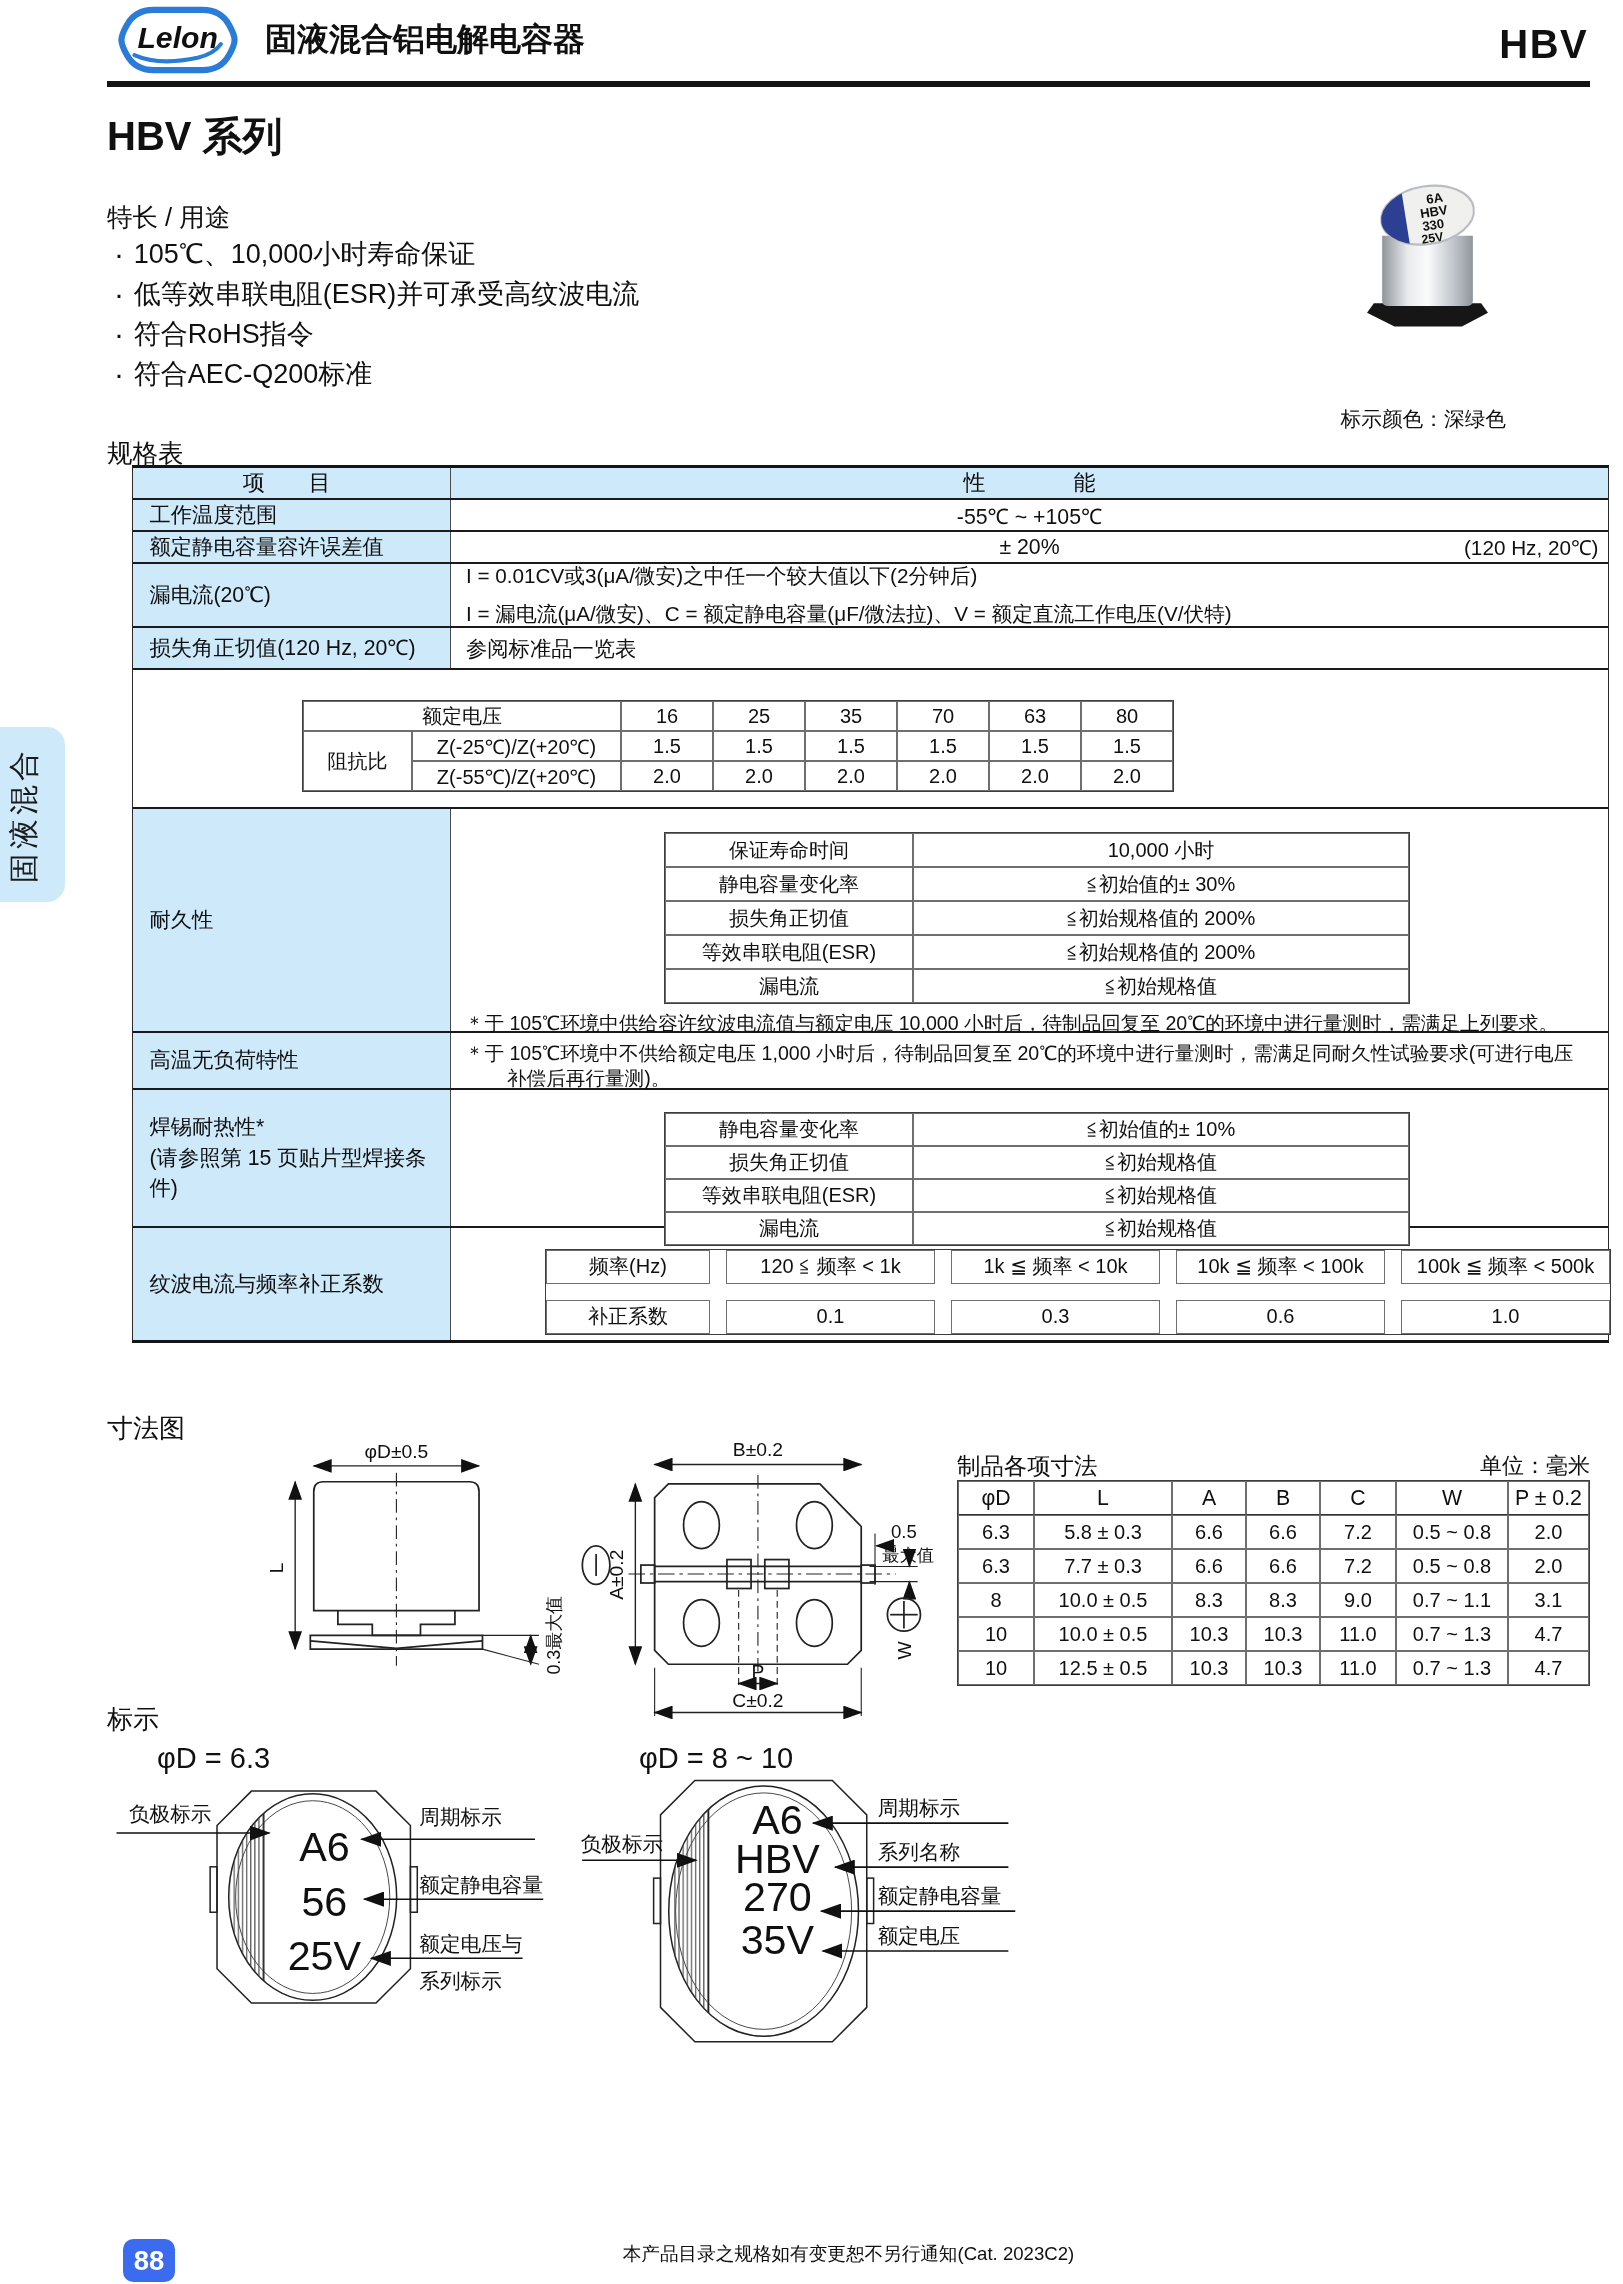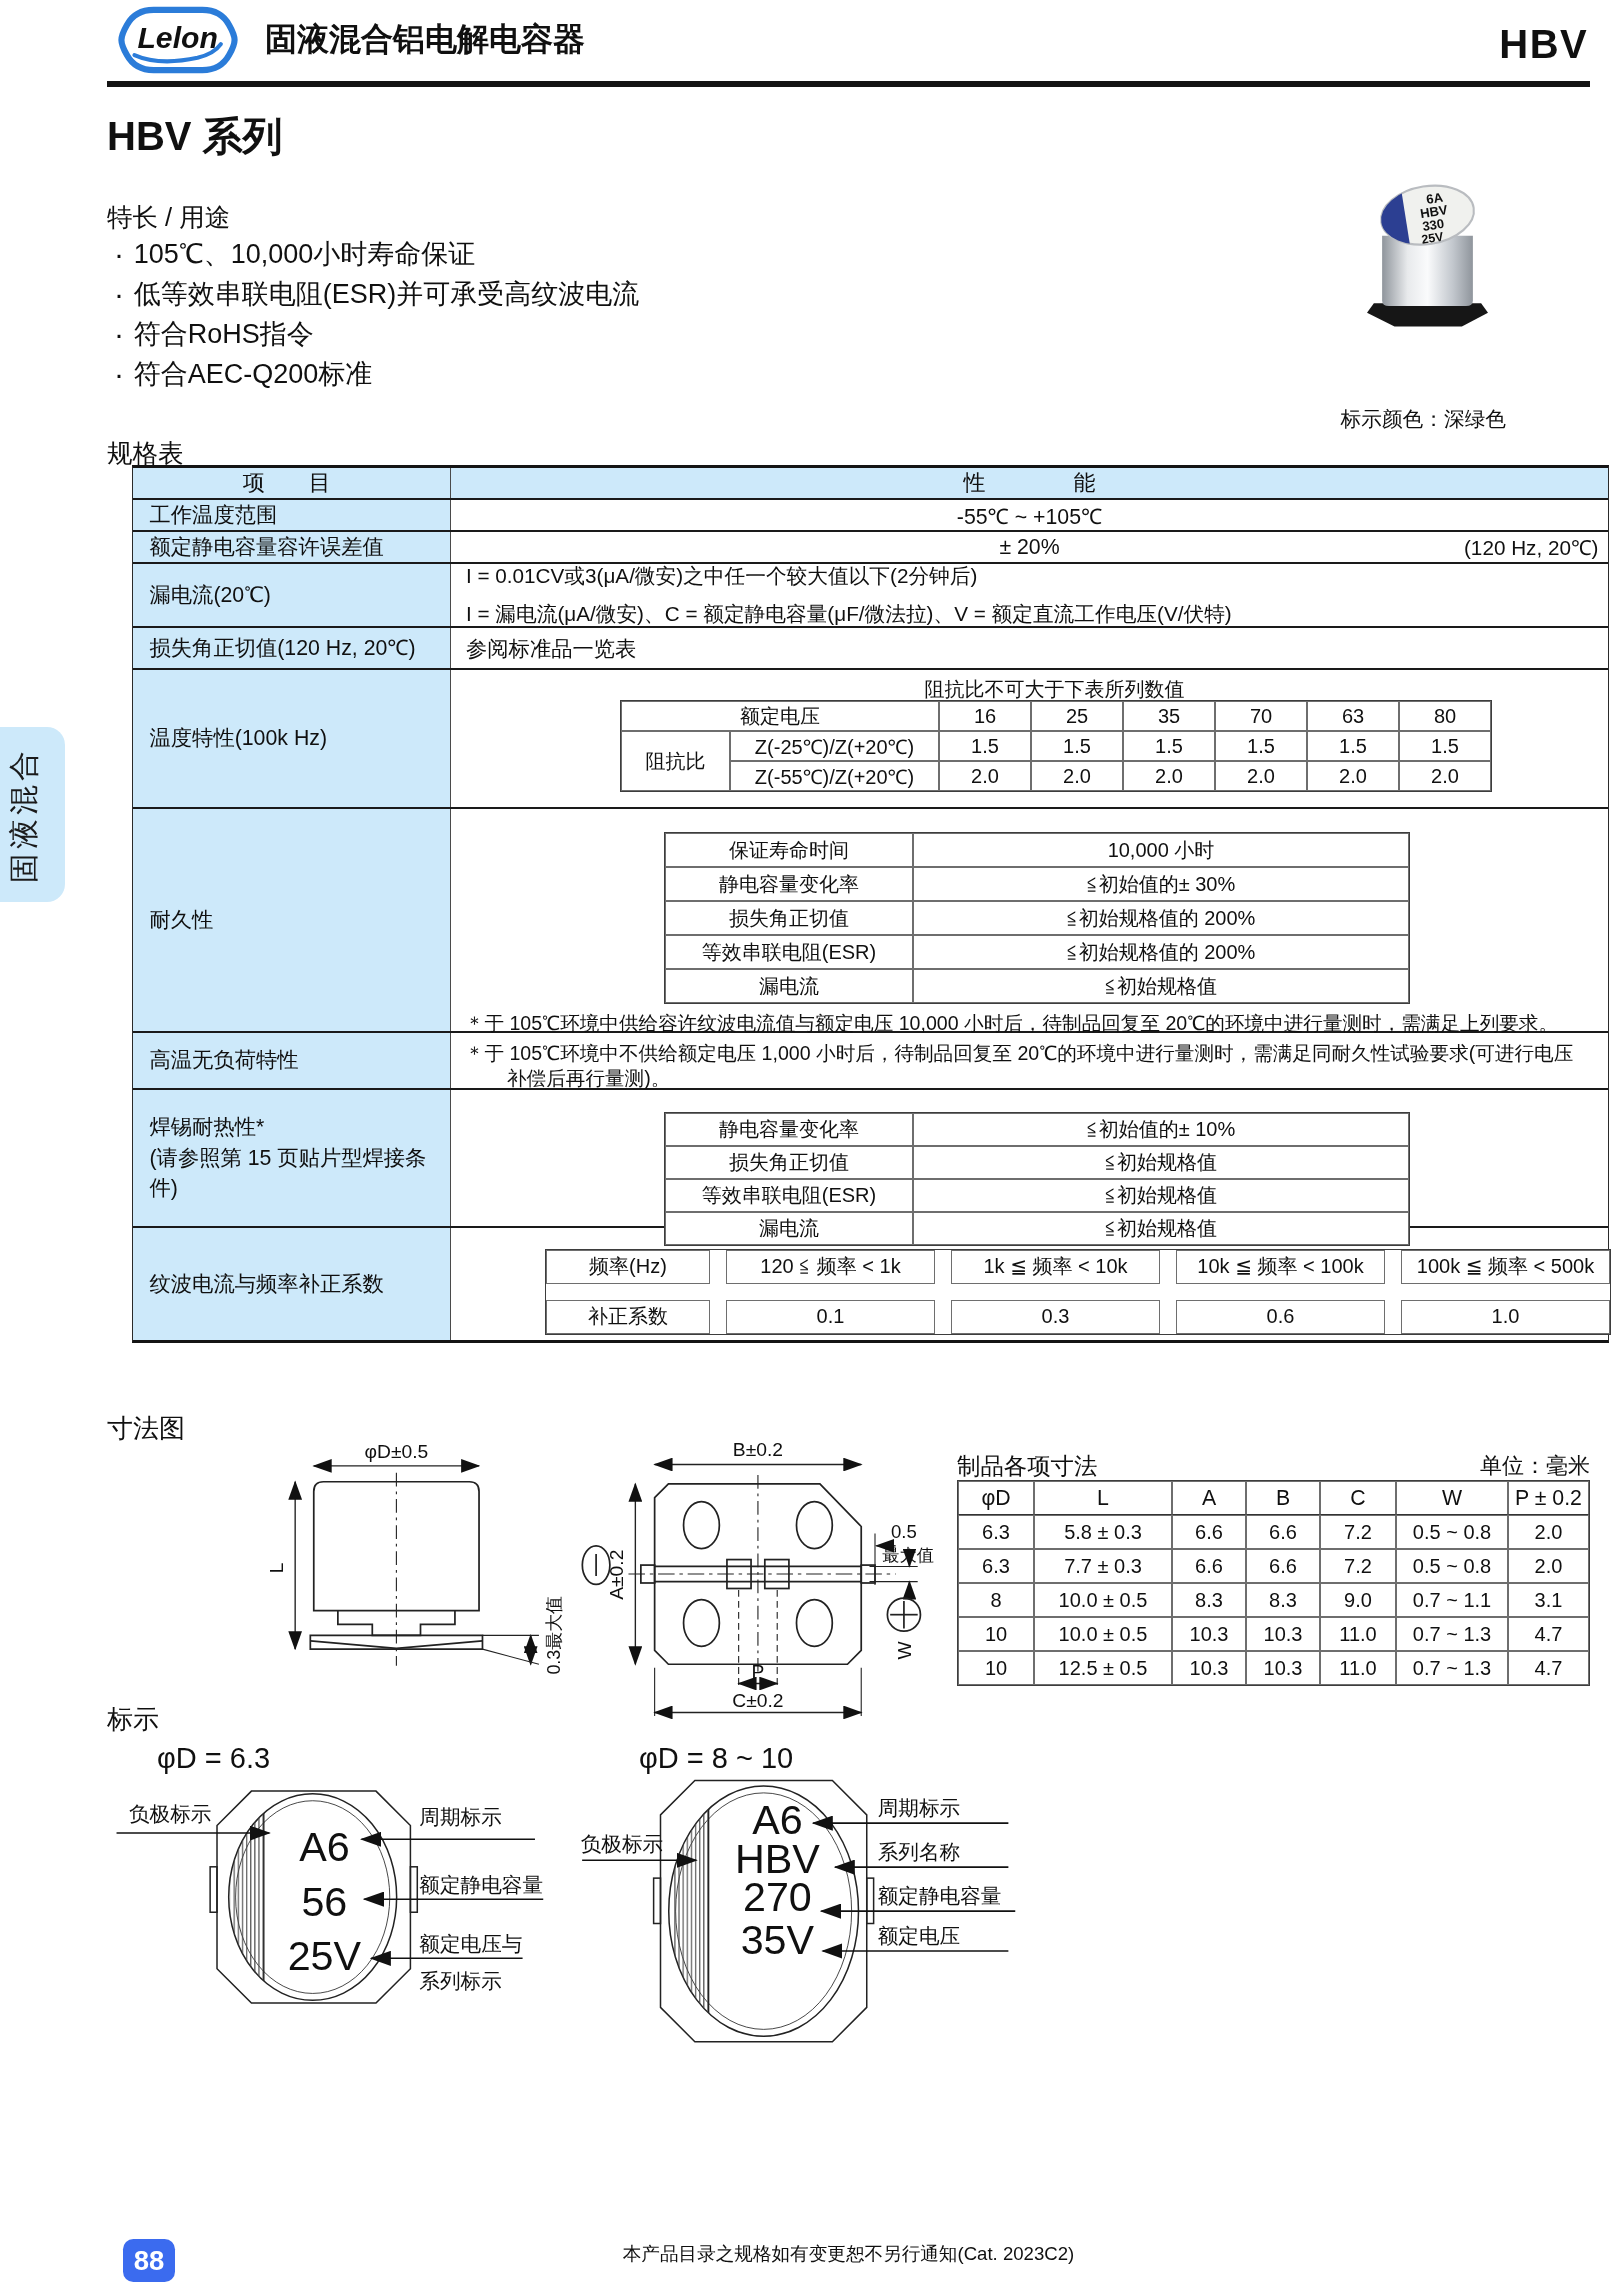--- a/index.html
+++ b/index.html
@@ -187,7 +187,6 @@
     <div class="spec-row" style="height:139px">
       <div class="spec-label">温度特性(100k Hz)</div>
       <div class="spec-value">
-        <div class="caption-center">阻抗比不可大于下表所列数值</div>
         <div class="grid imp-grid">
           <div class="gc imp-span2">额定电压</div>
           <div class="gc">16</div>

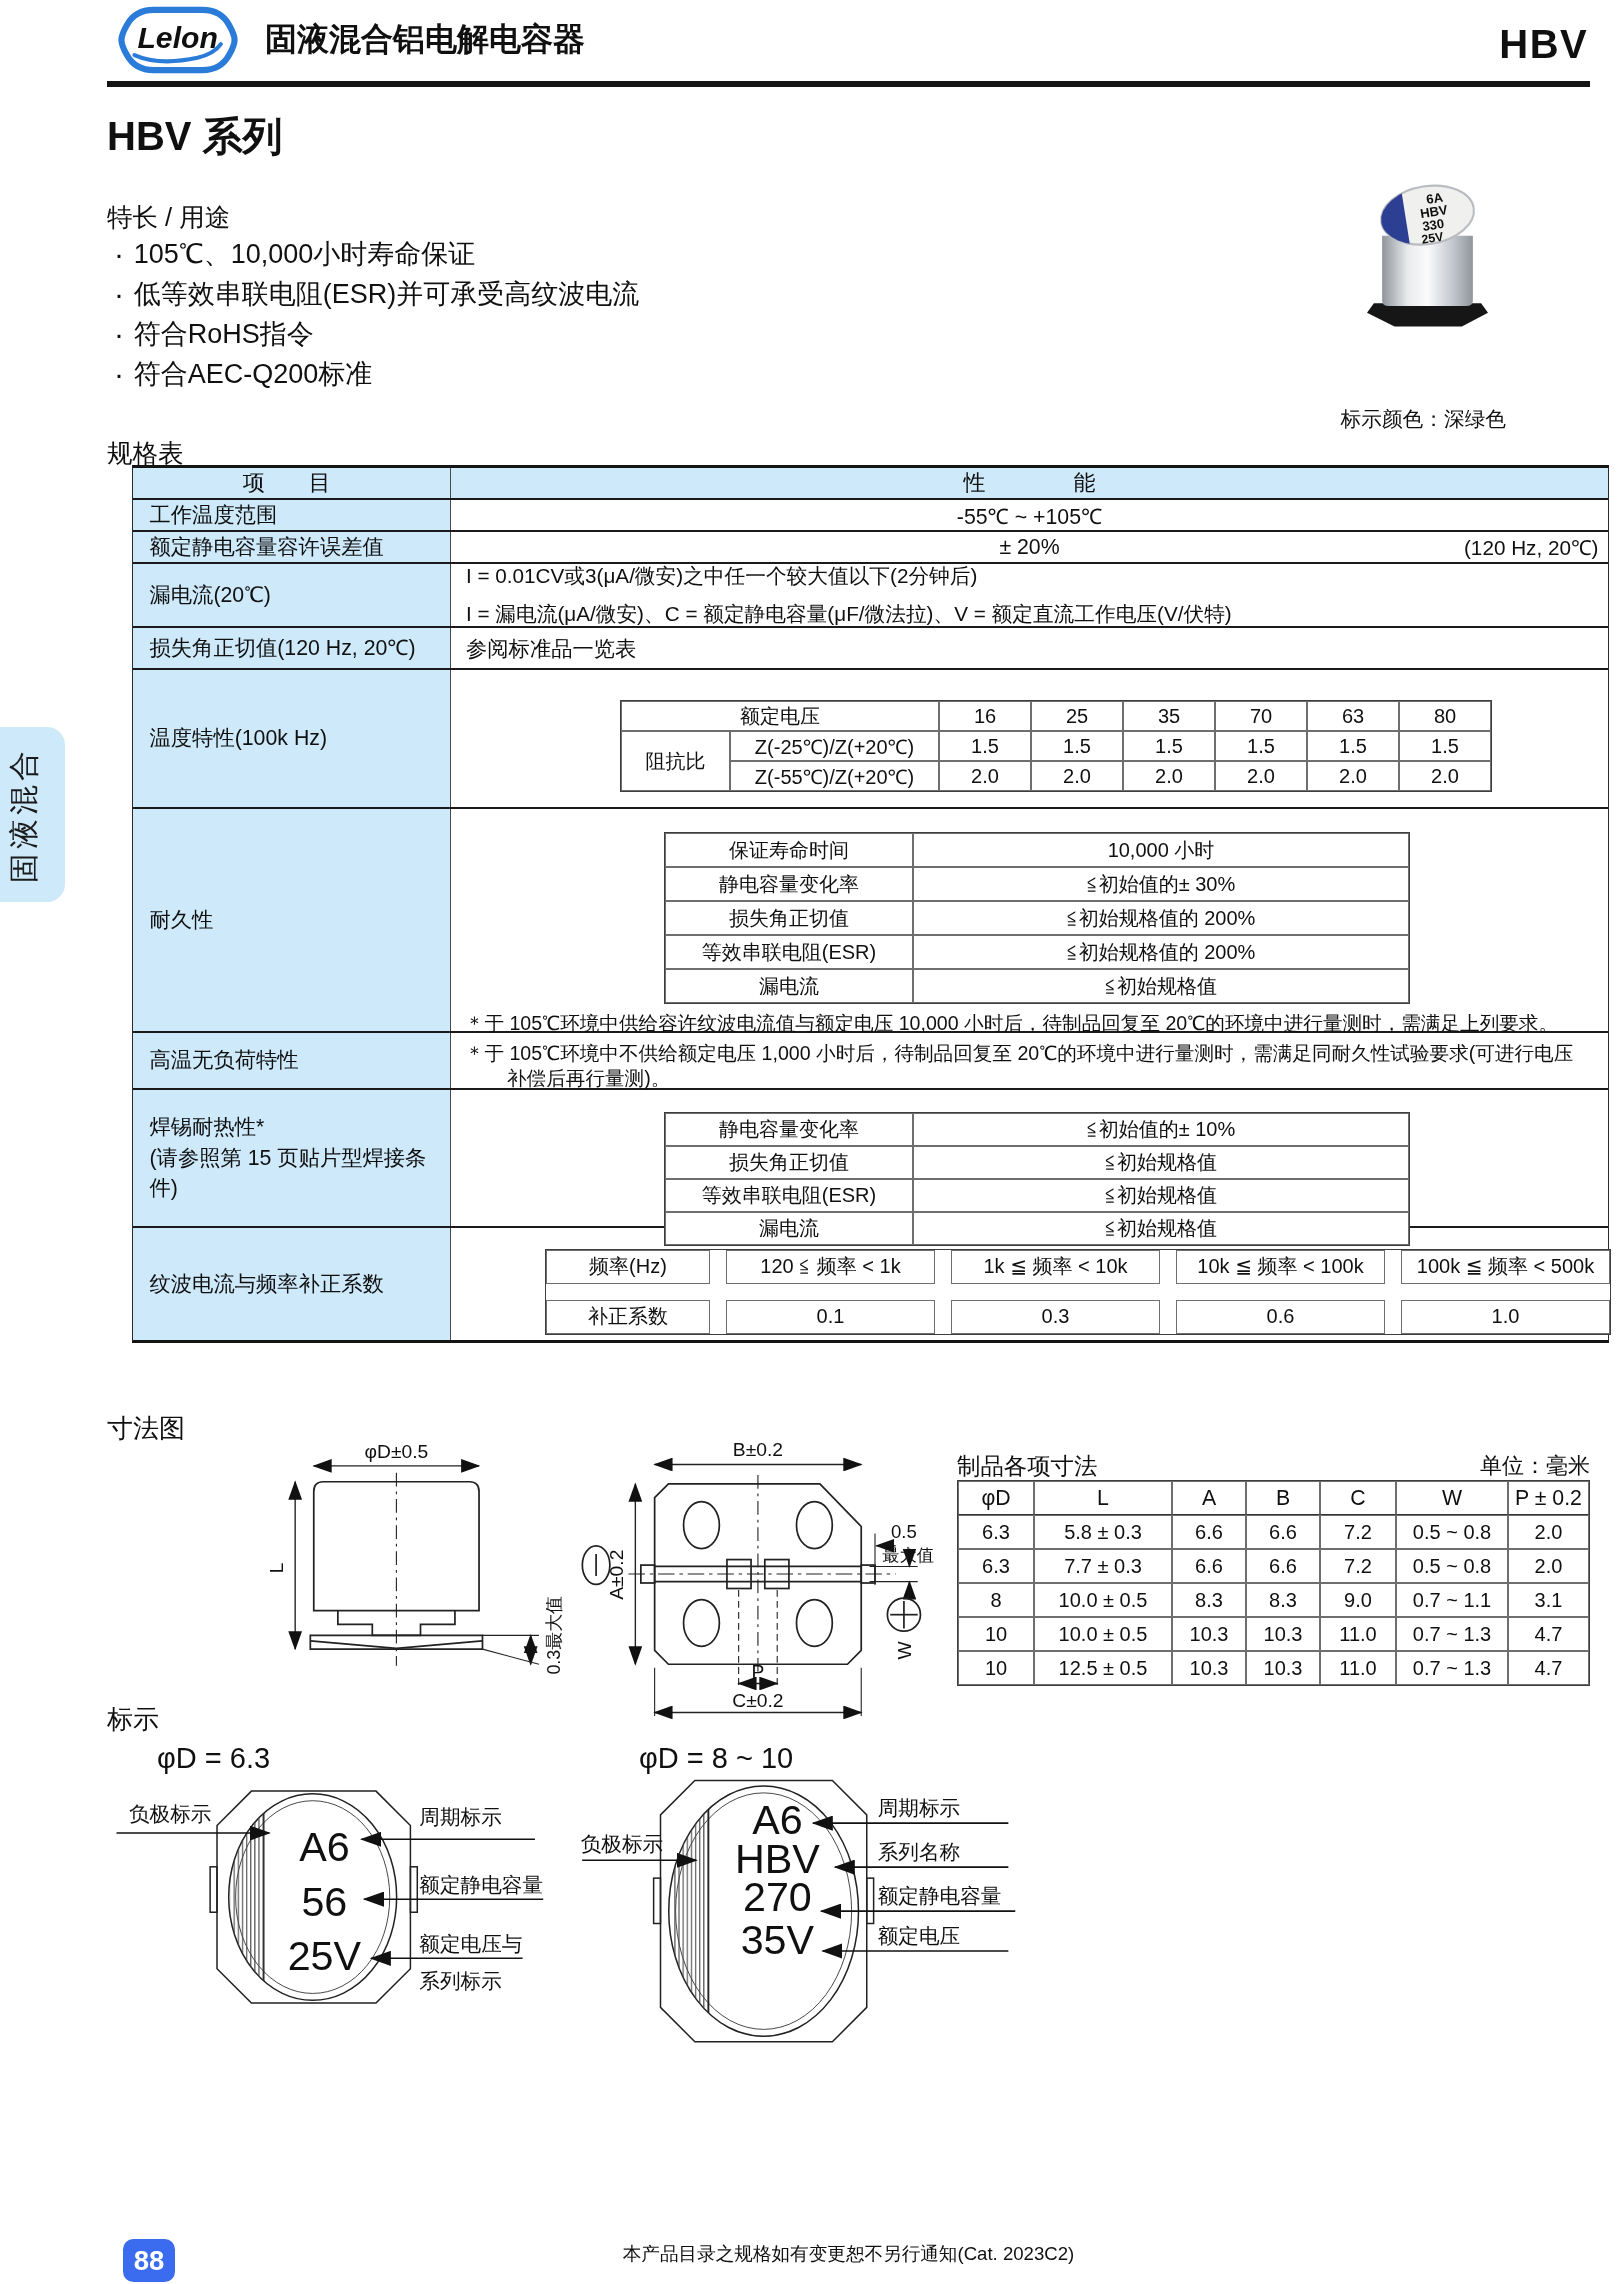--- a/index.html
+++ b/index.html
@@ -185,7 +185,6 @@
     </div>
 
     <div class="spec-row" style="height:139px">
-      <div class="spec-label">温度特性(100k Hz)</div>
       <div class="spec-value">
         <div class="grid imp-grid">
           <div class="gc imp-span2">额定电压</div>

